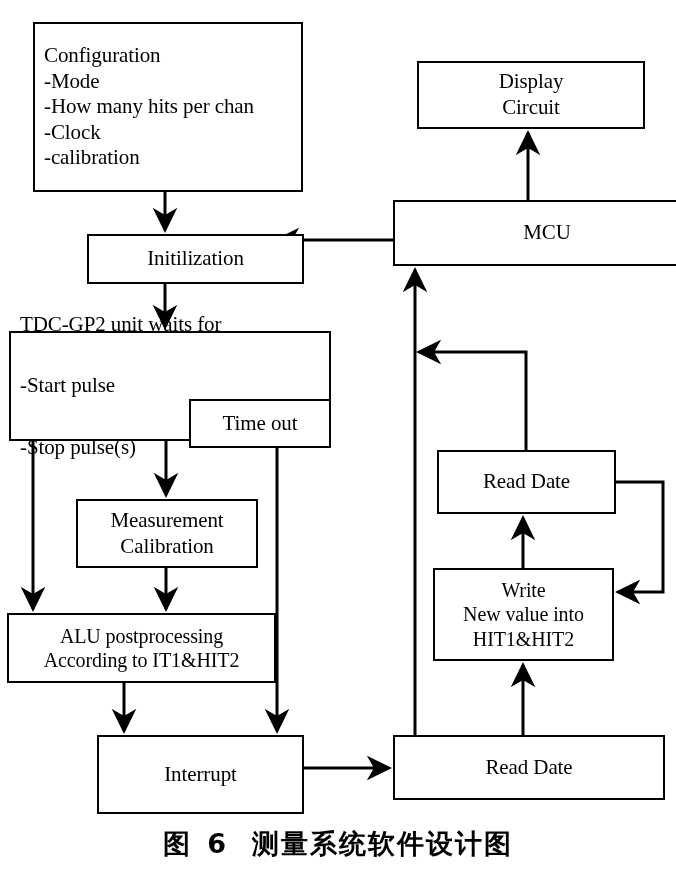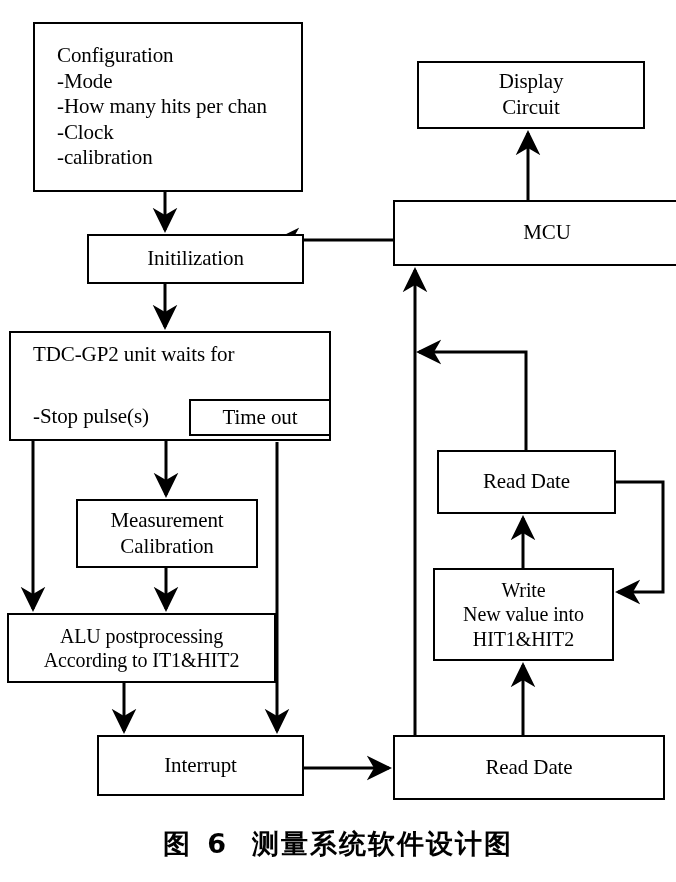--- a/index.html
+++ b/index.html
@@ -24,7 +24,7 @@
     letter-spacing:-0.1px;
   }
   .node.center{align-items:center;text-align:center;}
-  .node.left{align-items:flex-start;text-align:left;padding-left:22px;}
+  .node.left{align-items:flex-start;text-align:left;padding-left:9px;}
   .node .ln{white-space:nowrap;display:block;}
   #n-config{left:33px;top:22px;width:270px;height:170px;}
   #n-init{left:56px;top:234px;width:217px;height:50px;font-size:21px;margin-left:31px;}

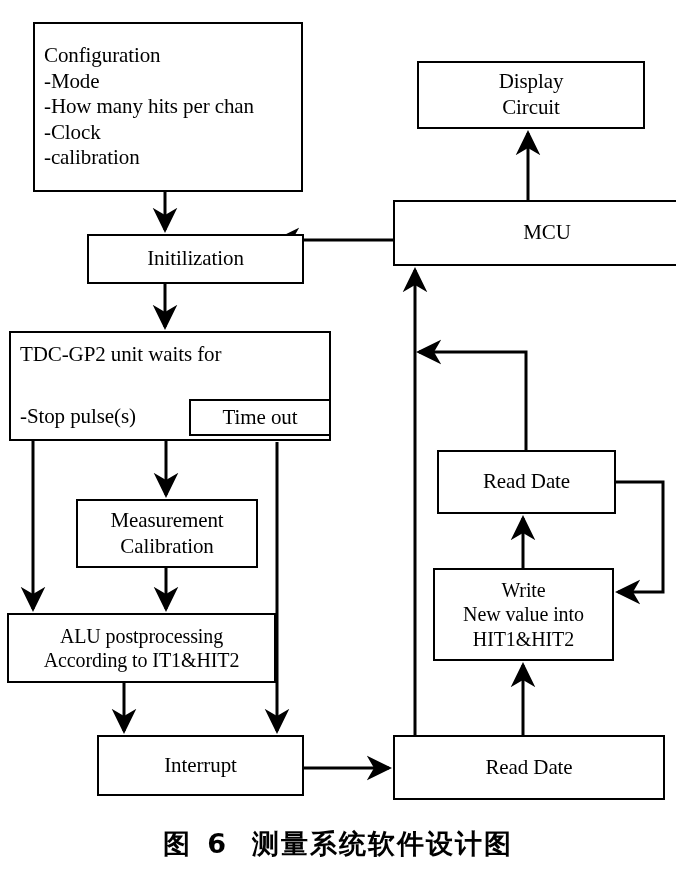--- a/index.html
+++ b/index.html
@@ -107,6 +107,7 @@
 
   <div class="node left" id="n-tdc">
     <span class="ln">TDC-GP2 unit waits for</span>
+    <span class="ln">-Start pulse</span>
     <span class="ln">-Stop pulse(s)</span>
   </div>
 

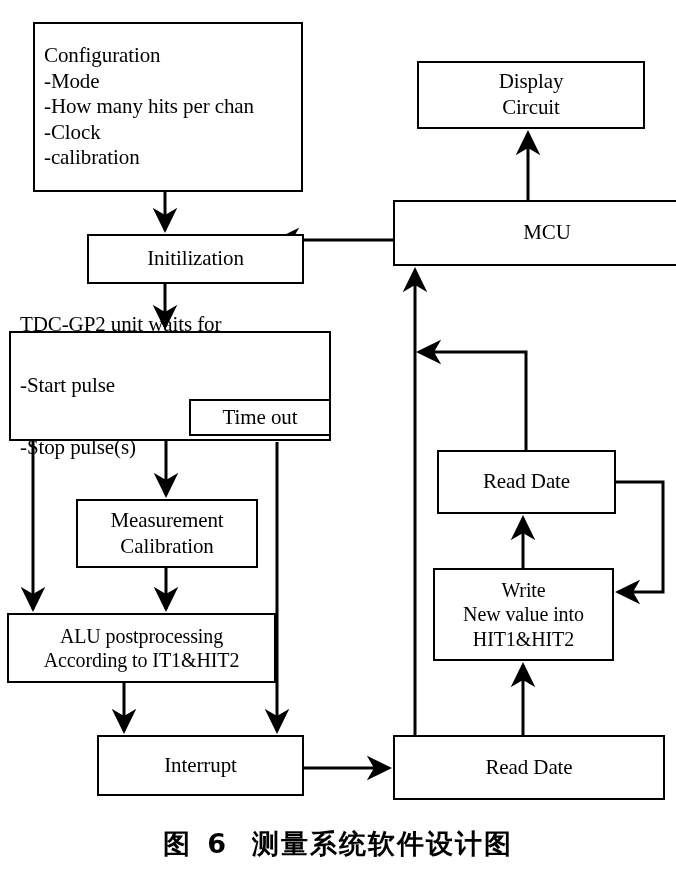--- a/index.html
+++ b/index.html
@@ -29,7 +29,7 @@
   #n-config{left:33px;top:22px;width:270px;height:170px;}
   #n-init{left:56px;top:234px;width:217px;height:50px;font-size:21px;margin-left:31px;}
   #n-tdc{left:9px;top:331px;width:322px;height:110px;gap:36px;}
-  #n-timeout{left:189px;top:399px;width:142px;height:37px;z-index:3;}
+  #n-timeout{left:189px;top:399px;width:142px;height:49px;z-index:3;}
   #n-calib{left:76px;top:499px;width:182px;height:69px;}
   #n-alu{left:7px;top:613px;width:269px;height:70px;font-size:20px;}
   #n-interrupt{left:97px;top:735px;width:207px;height:61px;}

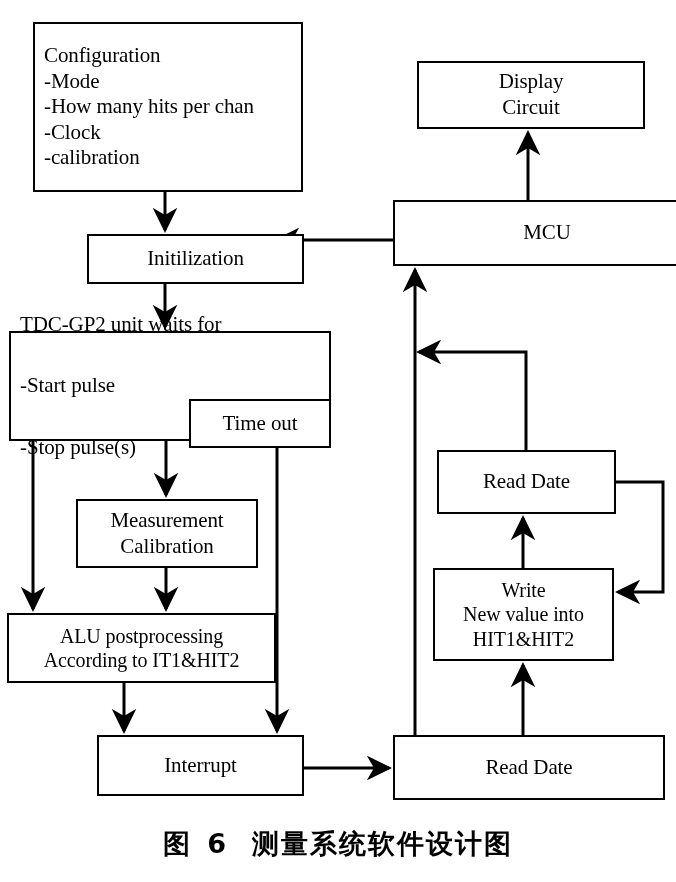--- a/index.html
+++ b/index.html
@@ -32,7 +32,7 @@
   #n-timeout{left:189px;top:399px;width:142px;height:49px;z-index:3;}
   #n-calib{left:76px;top:499px;width:182px;height:69px;}
   #n-alu{left:7px;top:613px;width:269px;height:70px;font-size:20px;}
-  #n-interrupt{left:97px;top:735px;width:207px;height:61px;}
+  #n-interrupt{left:97px;top:735px;width:207px;height:79px;}
   #n-display{left:417px;top:61px;width:228px;height:68px;}
   #n-mcu{left:393px;top:200px;width:308px;height:66px;}
   #n-readdate1{left:437px;top:450px;width:179px;height:64px;}

